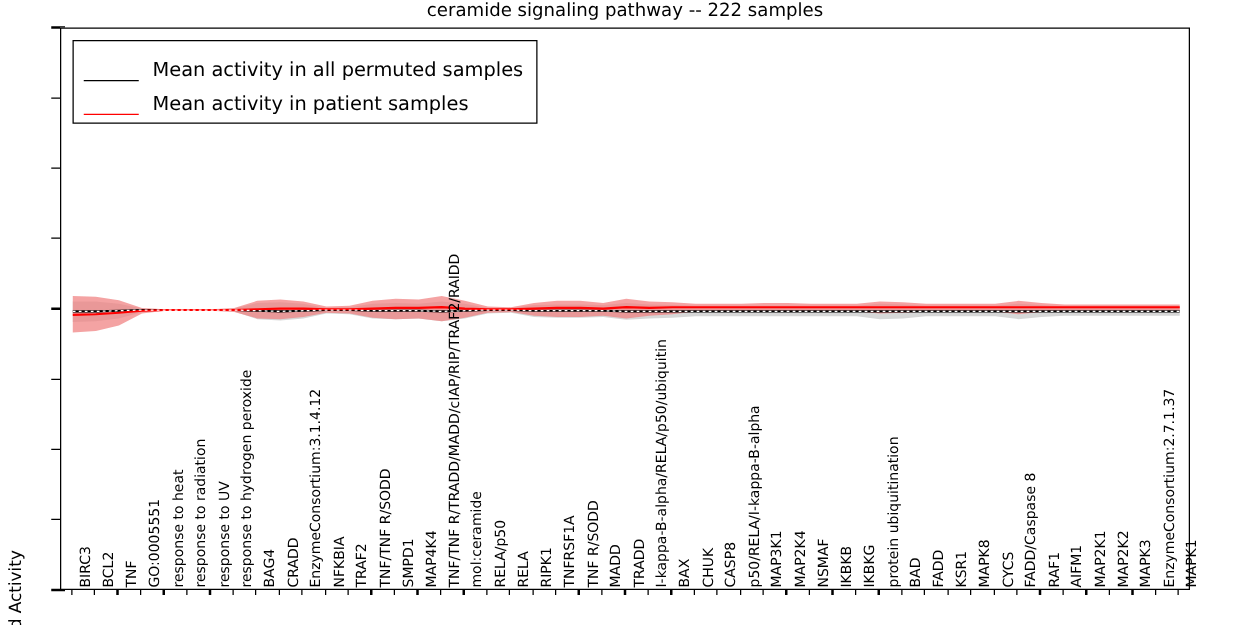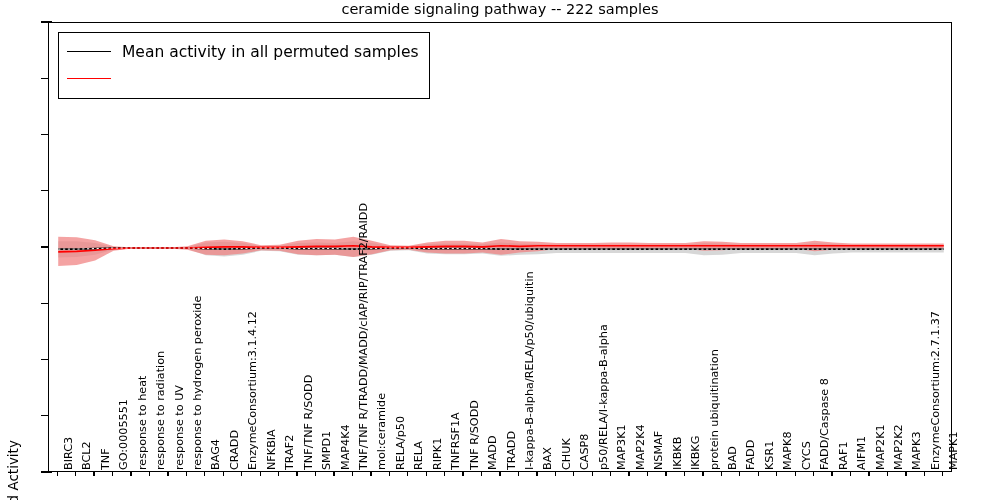--- a/index.html
+++ b/index.html
@@ -89,7 +89,7 @@
     z-index: 40;
   }
   .legend-row {
-    display: flex; align-items: center;
+    display: flex; align-items: flex-end;
     height: 27px;
   }
   .legend-swatch {

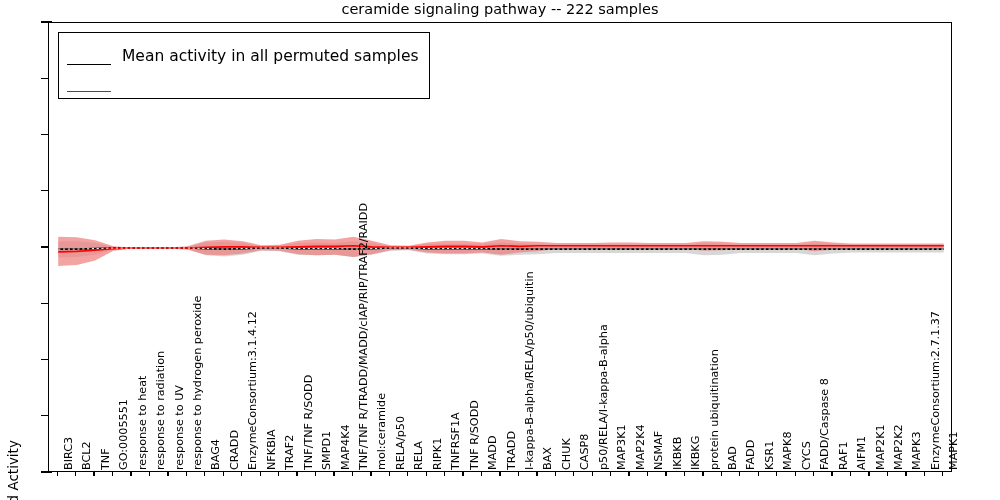--- a/index.html
+++ b/index.html
@@ -260,6 +260,7 @@
     </div>
     <div class="legend-row">
       <span class="legend-swatch red"></span>
+      <span class="legend-text">Mean activity in patient samples</span>
     </div>
   </div>
 

